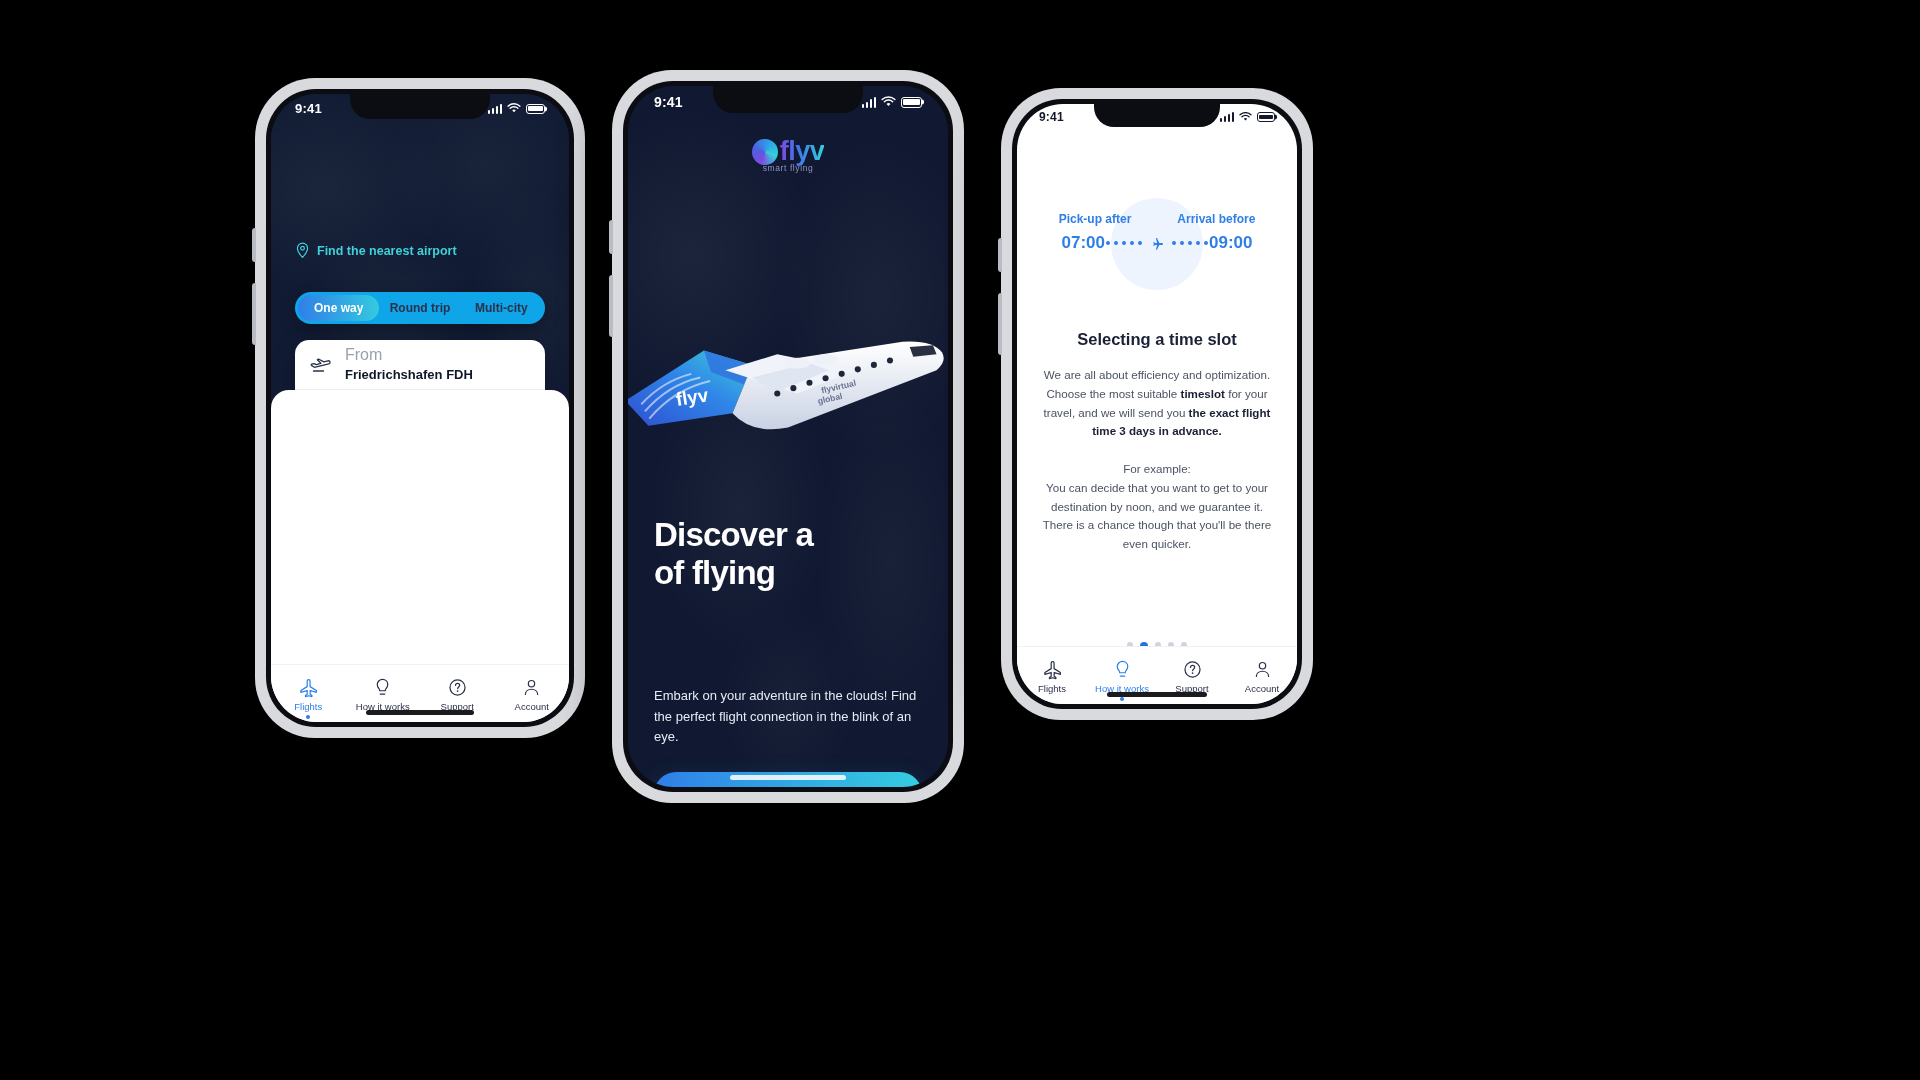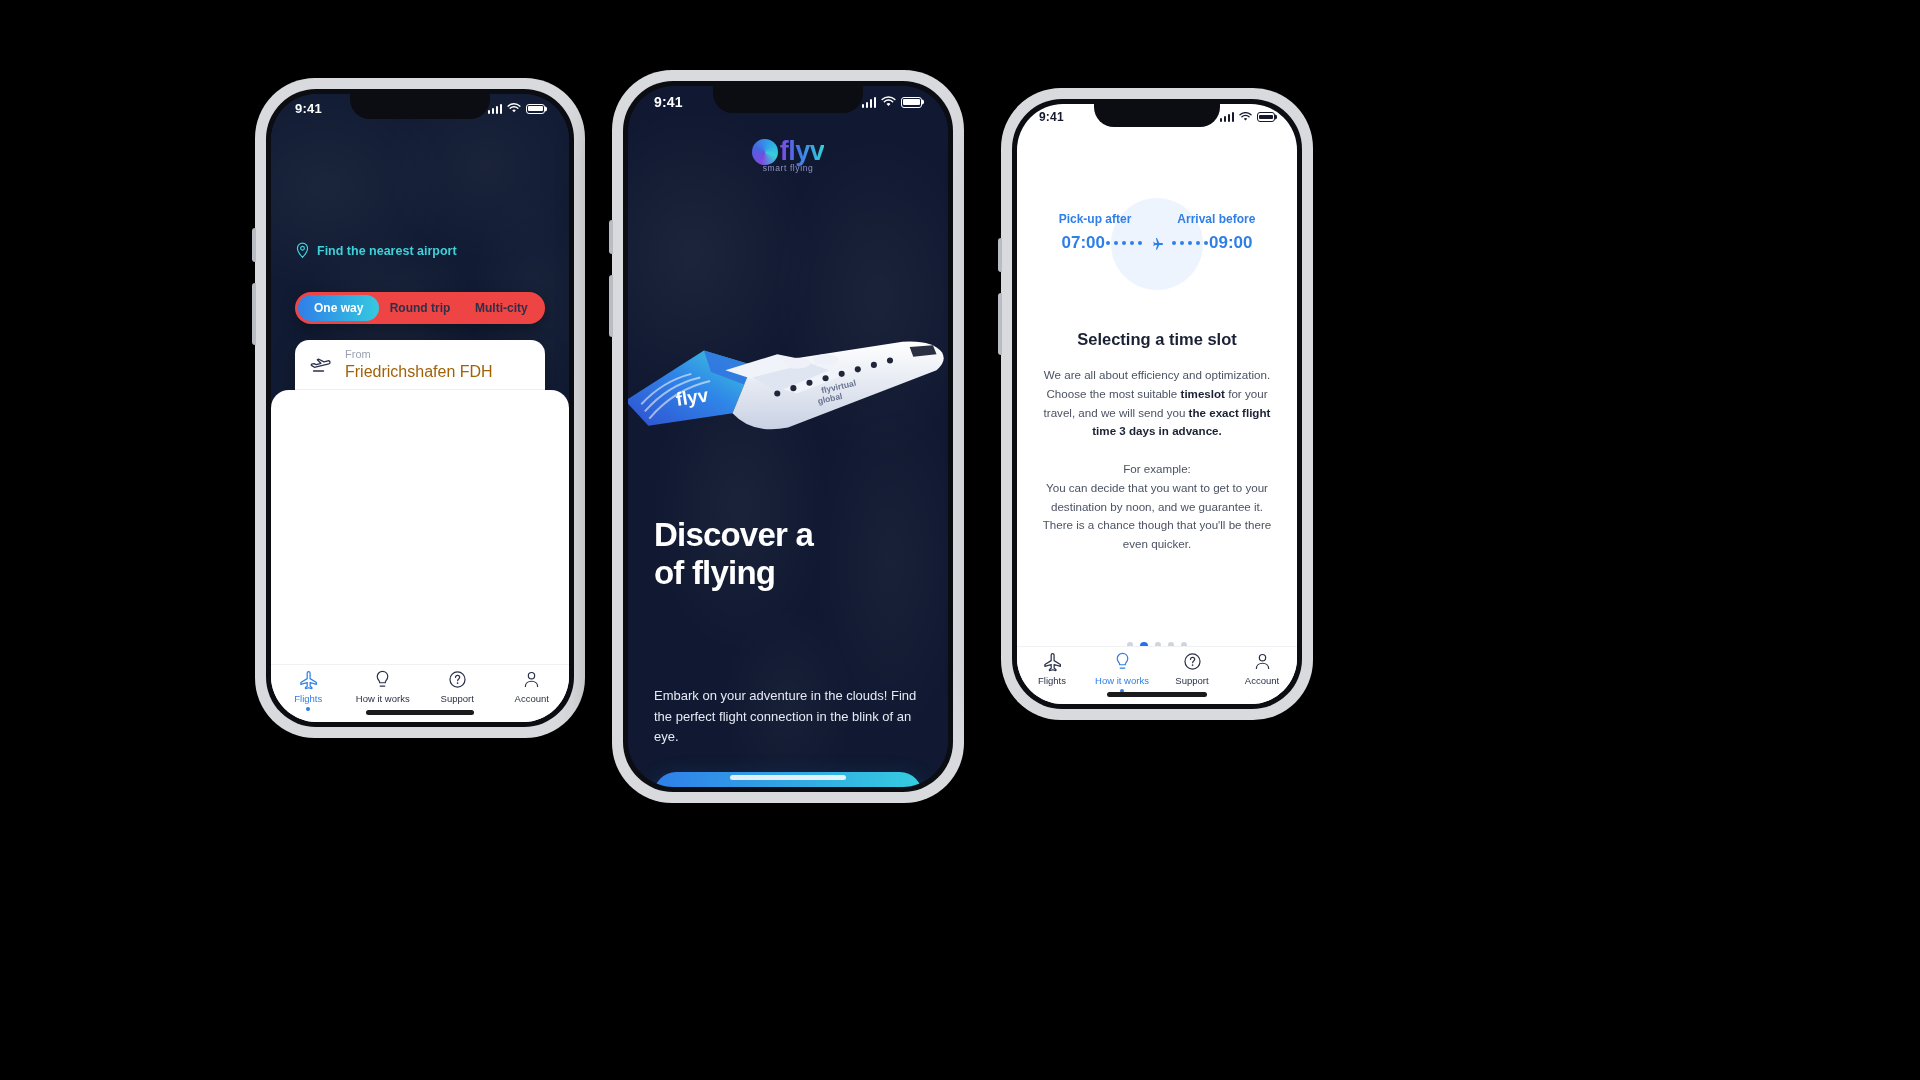--- a/index.html
+++ b/index.html
@@ -67,7 +67,7 @@
   .p1-near { position:absolute; left:24px; top:148px; display:flex; align-items:center; gap:7px;
              color:#3fd0d8; font-size:12.5px; font-weight:700; }
   .segment { position:absolute; left:24px; right:24px; top:198px; height:32px;
-             background:#ef4444; border-radius:18px; display:flex; align-items:center;
+             background:#0ea5e9; border-radius:18px; display:flex; align-items:center;
              padding:3px; box-shadow:0 5px 16px rgba(0,0,0,.30); }
   .seg { flex:1; height:100%; display:flex; align-items:center; justify-content:center;
          font-size:12px; font-weight:700; color:#2a3148; border-radius:16px; }

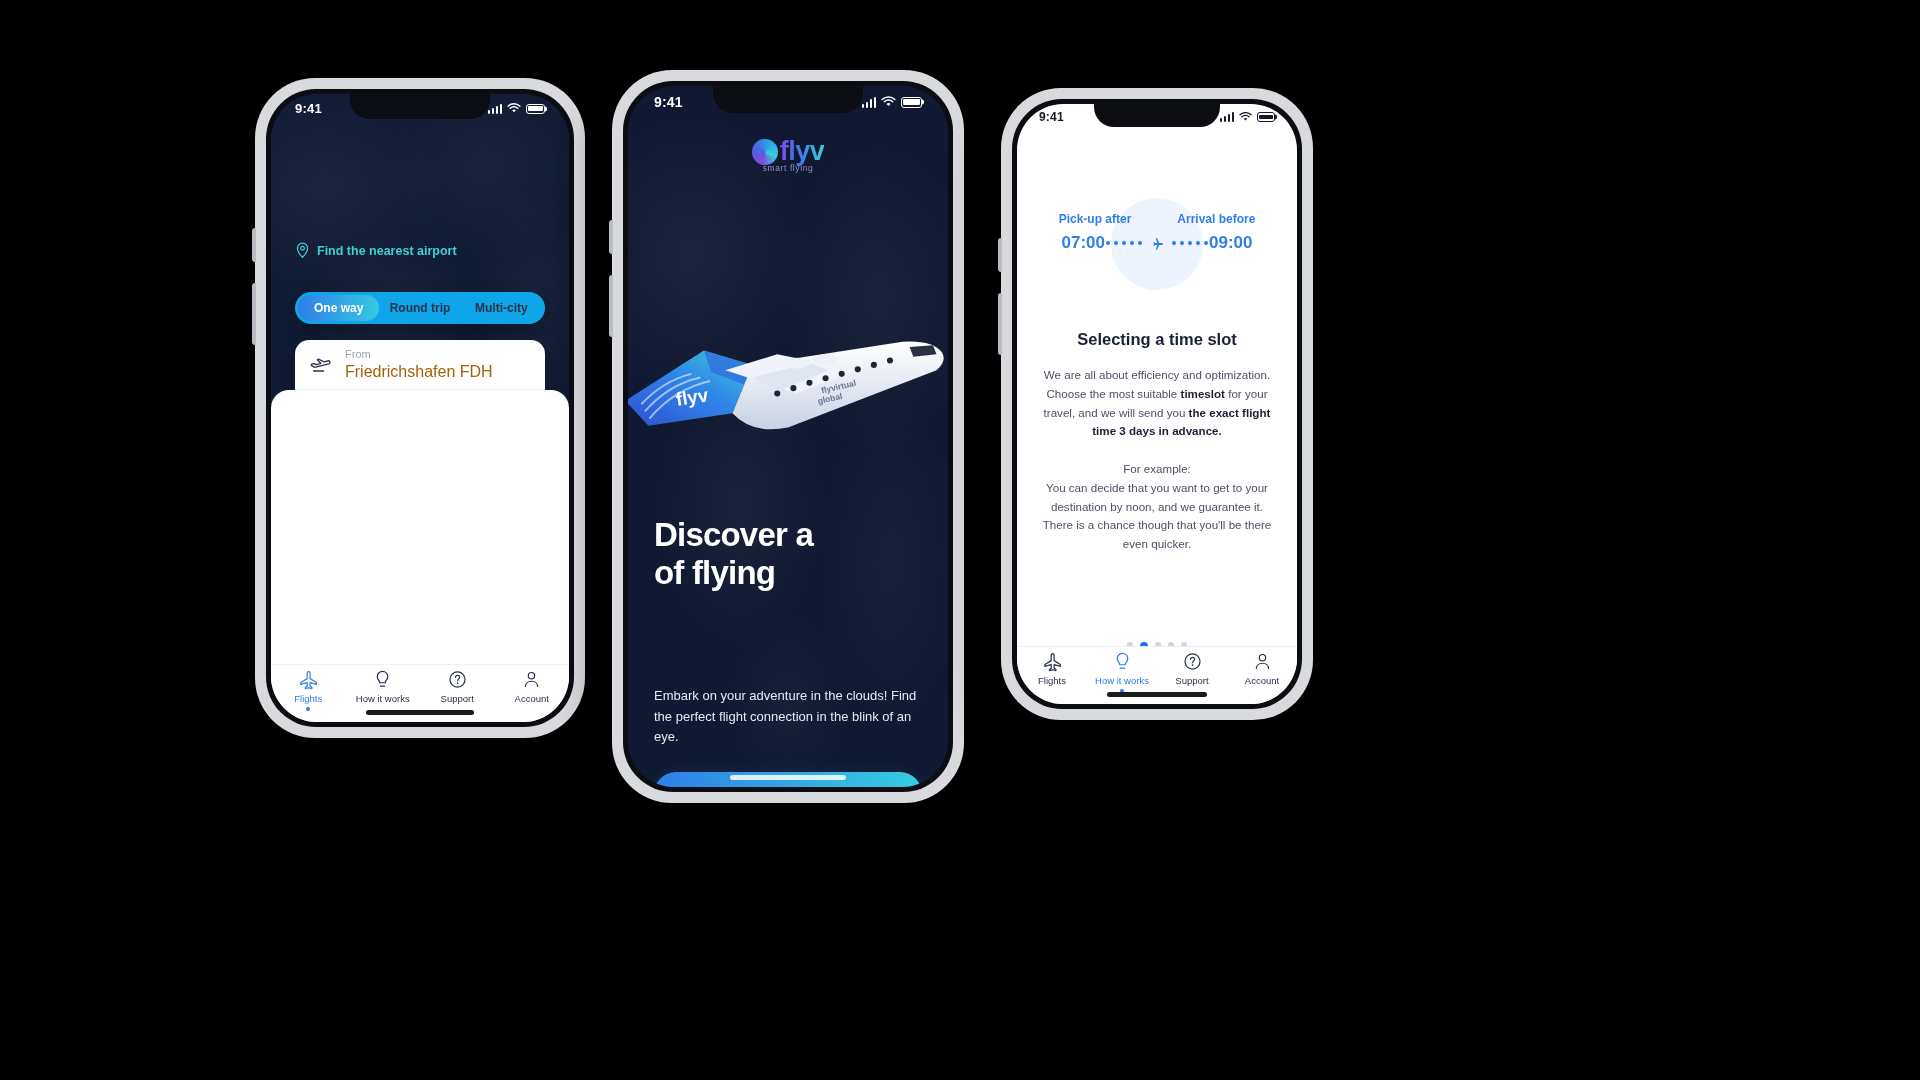--- a/index.html
+++ b/index.html
@@ -79,7 +79,7 @@
           border-bottom:1px solid #eceef2; }
   .frow:last-child { border-bottom:none; }
   .frow .ic { width:24px; height:24px; flex:none; color:#2a3148; }
-  .fl-lab { font-size:11px; color:#9aa0ae; line-height:1.3; }
+  .fl-lab { font-size:16px; color:#9aa0ae; line-height:1.3; }
   .fl-val { font-size:16px; color:#a16207; font-weight:400; line-height:1.35; }
 
   .paxrow { position:absolute; left:24px; right:24px; top:416px; height:40px;

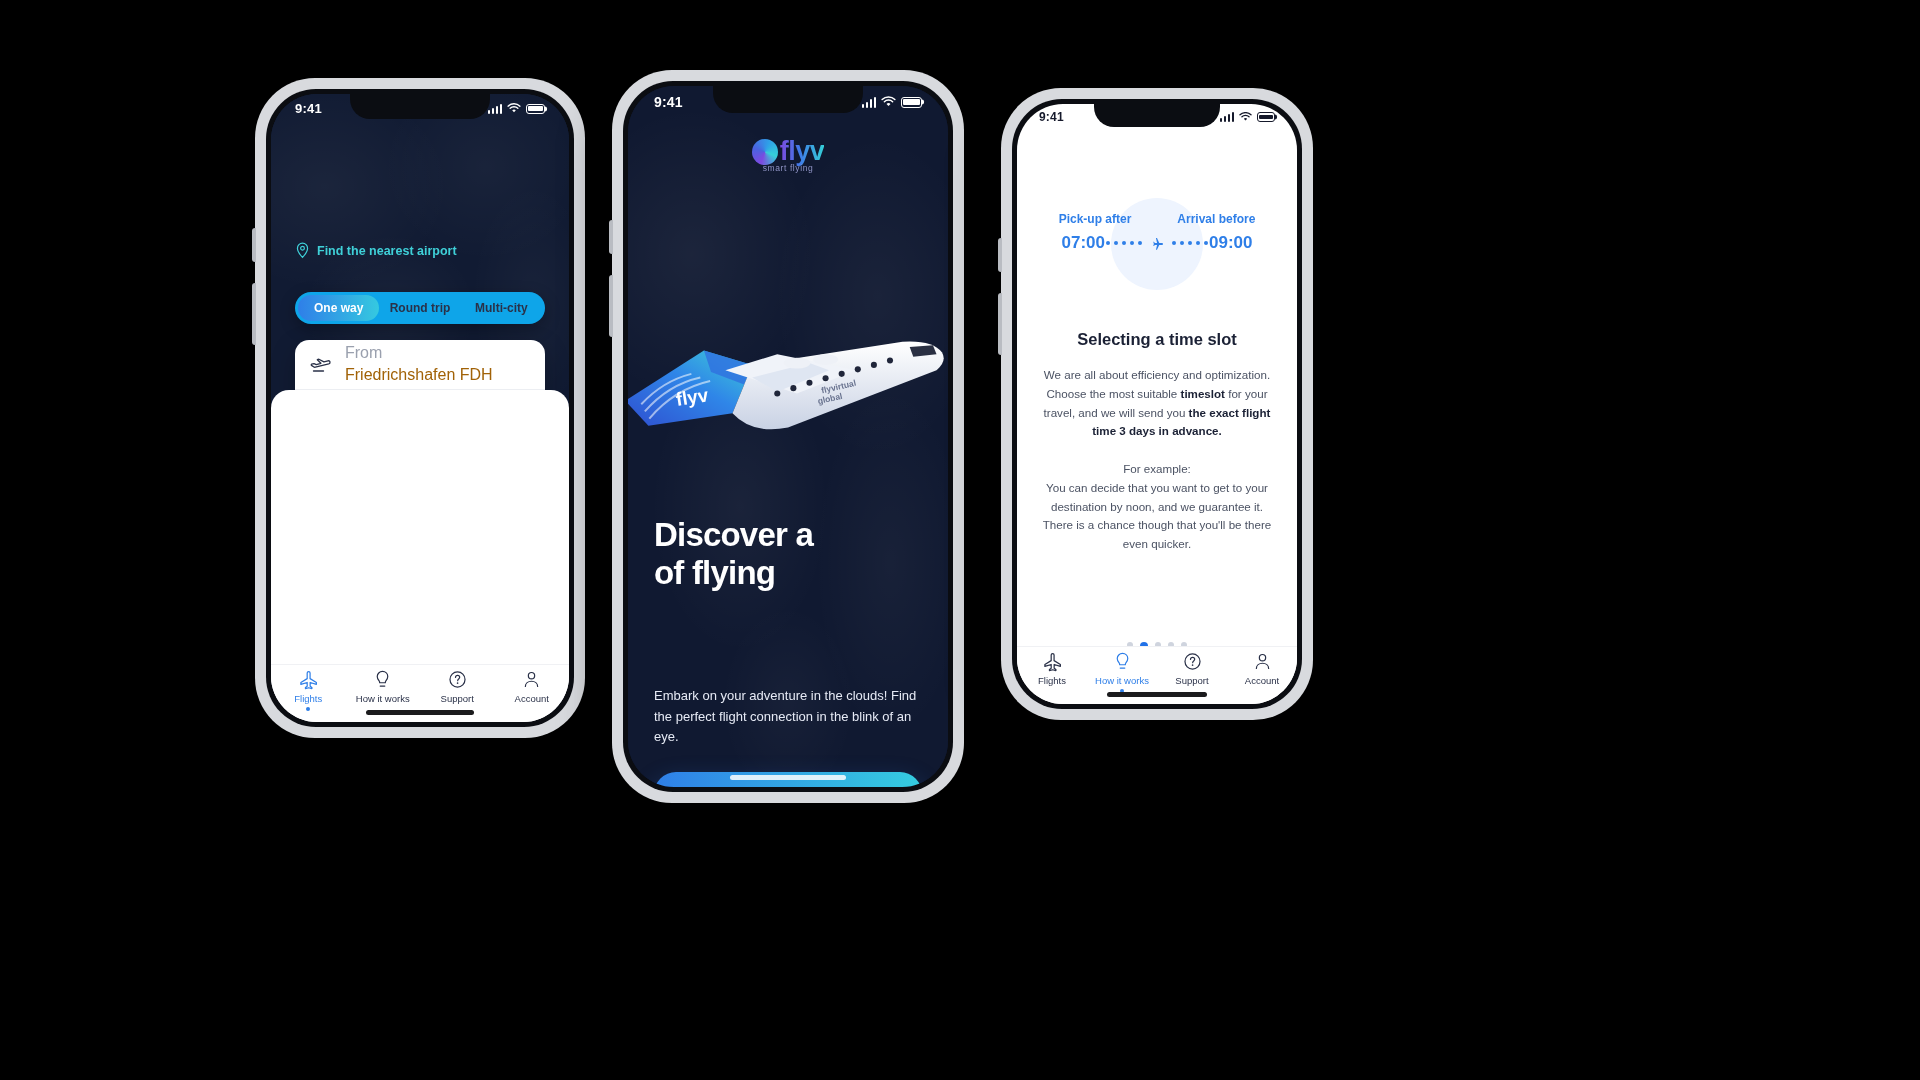--- a/index.html
+++ b/index.html
@@ -80,7 +80,7 @@
   .frow:last-child { border-bottom:none; }
   .frow .ic { width:24px; height:24px; flex:none; color:#2a3148; }
   .fl-lab { font-size:16px; color:#9aa0ae; line-height:1.3; }
-  .fl-val { font-size:16px; color:#a16207; font-weight:400; line-height:1.35; }
+  .fl-val { font-size:13px; color:#0f172a; font-weight:700; line-height:1.35; }
 
   .paxrow { position:absolute; left:24px; right:24px; top:416px; height:40px;
             display:flex; align-items:center; }

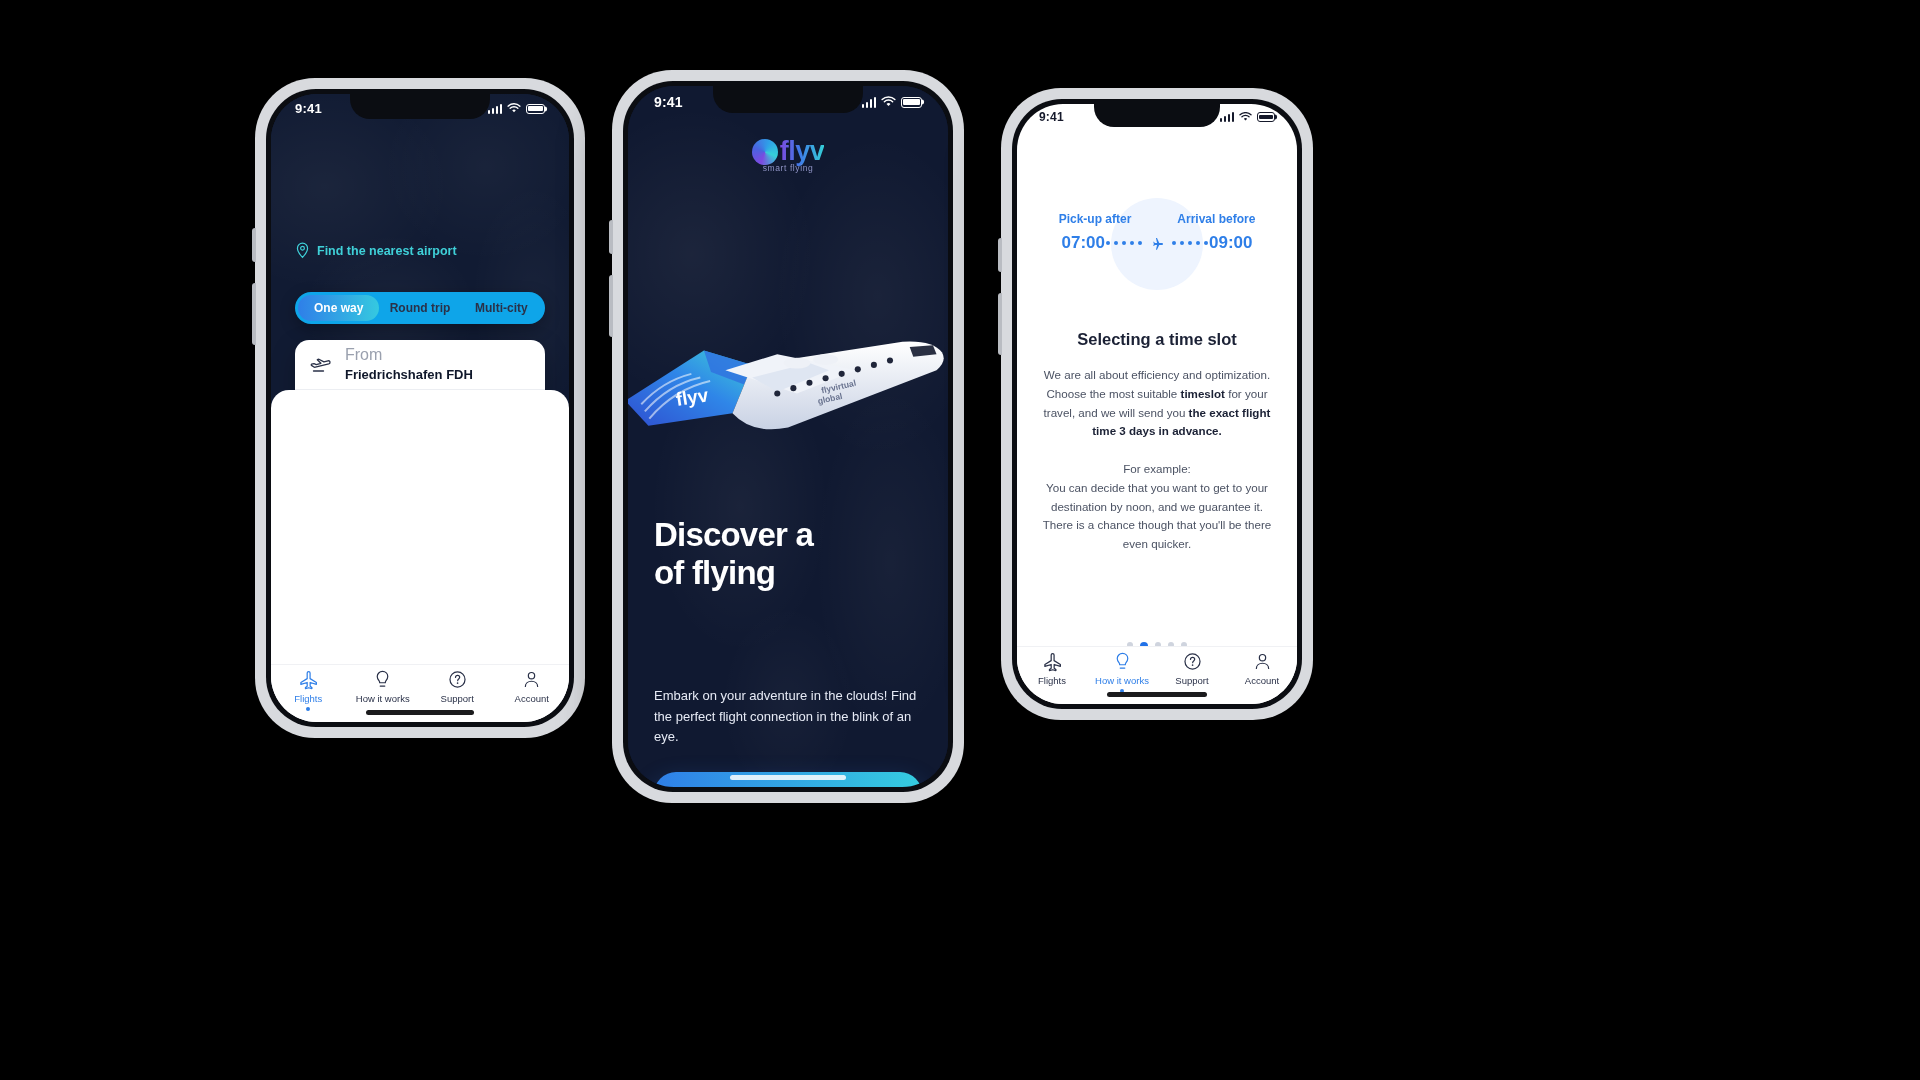--- a/index.html
+++ b/index.html
@@ -99,7 +99,7 @@
            border-radius:18px 18px 0 0; z-index:1; }
 
   .navbar { position:absolute; left:0; right:0; bottom:0; height:58px; background:#fff;
-            display:flex; align-items:flex-start; padding-top:4px; z-index:20;
+            display:flex; align-items:flex-start; padding-top:12px; z-index:20;
             border-top:1px solid #f0f1f4; }
   .nav { flex:1; display:flex; flex-direction:column; align-items:center; gap:3px;
          color:#2a3148; position:relative; }

